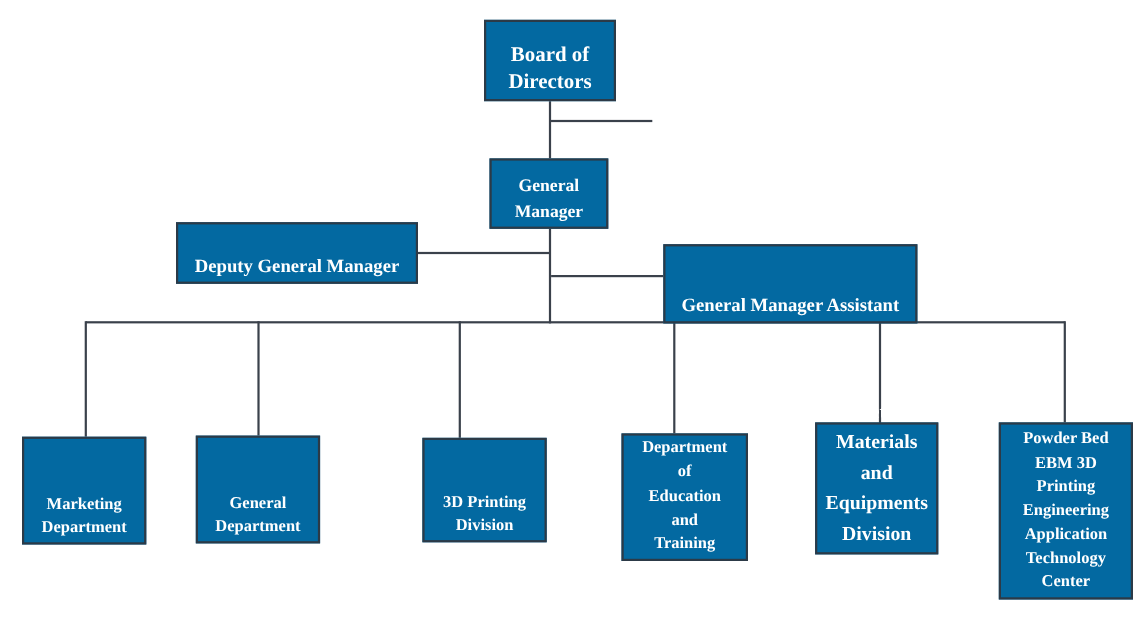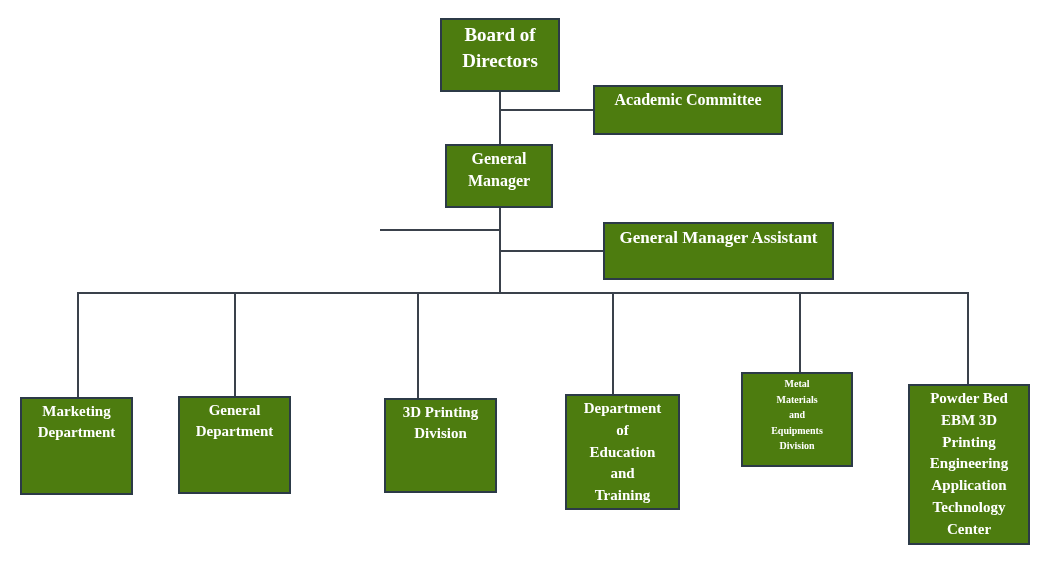--- a/index.html
+++ b/index.html
@@ -18,12 +18,12 @@
   .node {
     position: absolute;
     box-sizing: border-box;
-    background: #4d7c0f;
+    background: #0369a1;
     border: 2px solid #2c3a47;
     color: #ffffff;
     font-weight: bold;
     display: flex;
-    align-items: flex-start;
+    align-items: flex-end;
     justify-content: center;
     text-align: center;
     white-space: pre-line;

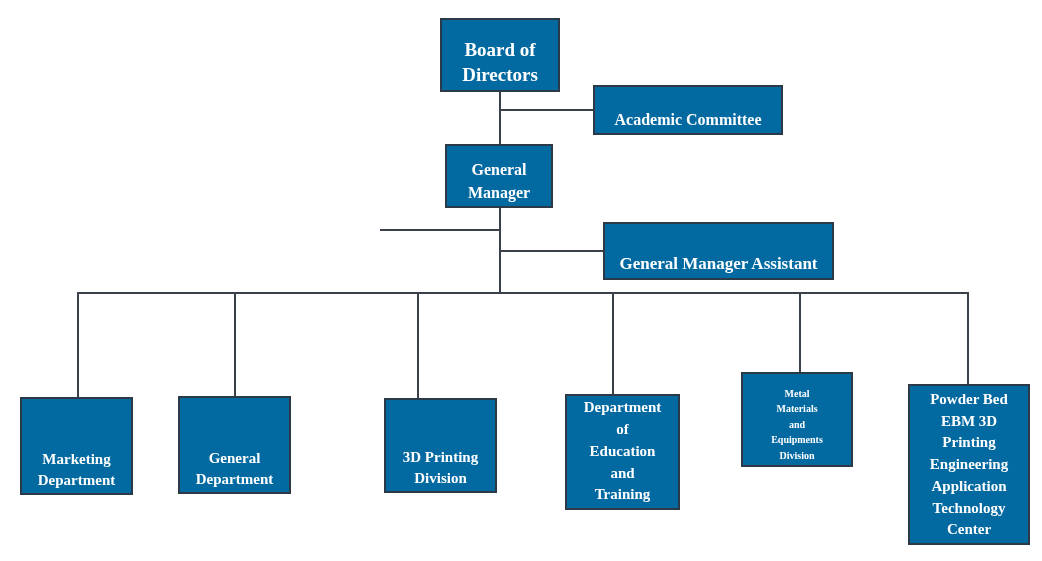--- a/index.html
+++ b/index.html
@@ -83,9 +83,6 @@
 Directors</span>
   </div>
 
-  <div class="node n-academic">
-    <span>Academic Committee</span>
-  </div>
 
   <div class="node n-gm">
     <span>General

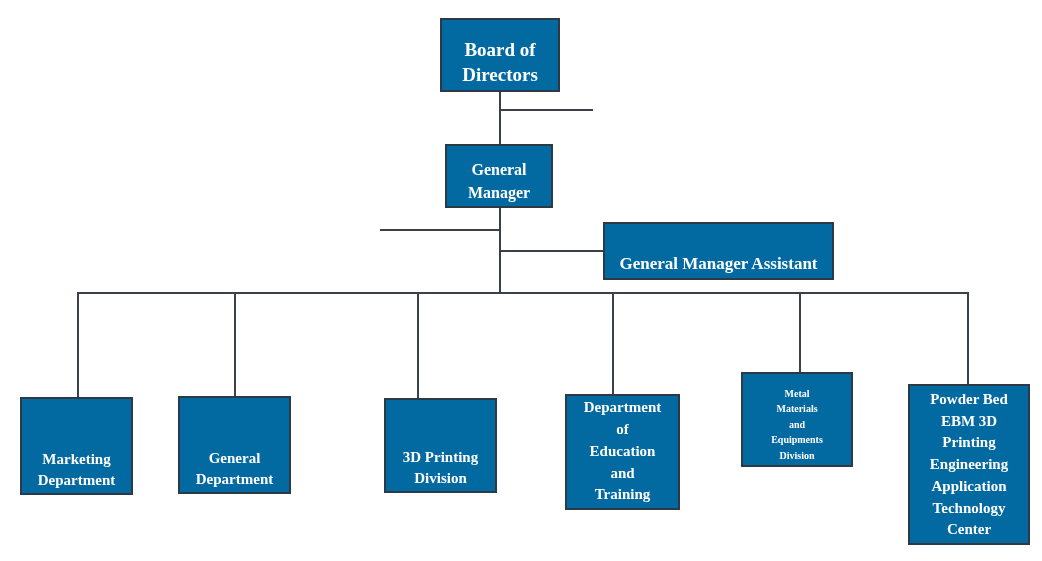--- a/index.html
+++ b/index.html
@@ -89,6 +89,9 @@
 Manager</span>
   </div>
 
+  <div class="node n-deputy">
+    <span>Deputy General Manager</span>
+  </div>
 
   <div class="node n-assistant">
     <span>General Manager Assistant</span>

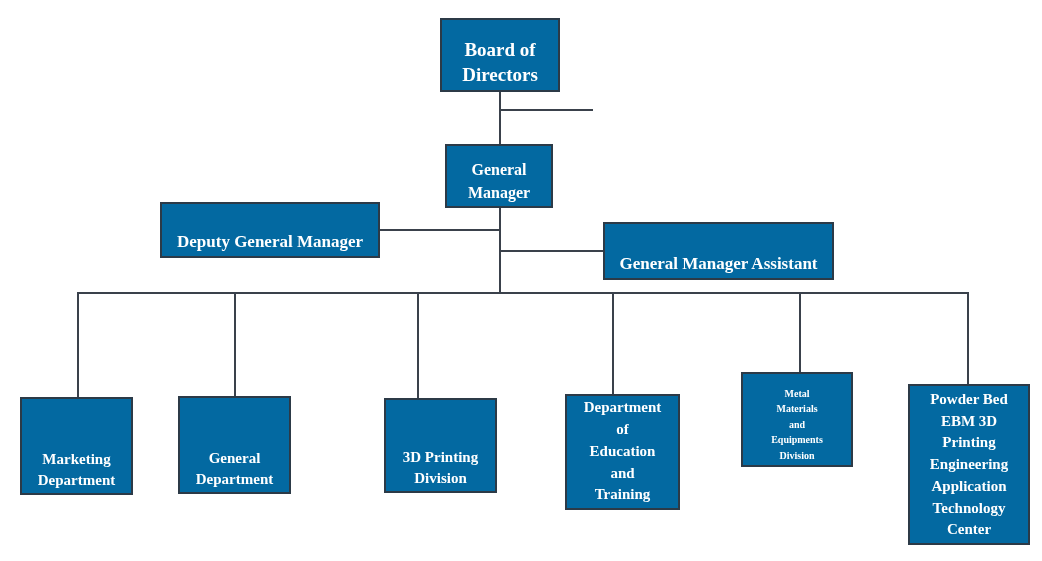--- a/index.html
+++ b/index.html
@@ -39,7 +39,7 @@
   .n-academic  { left: 593px; top: 85px;  width: 190px; height: 50px;  font-size: 16px; }
   .n-gm        { left: 445px; top: 144px; width: 108px; height: 64px;  font-size: 16px; }
   .n-deputy    { left: 160px; top: 202px; width: 220px; height: 56px;  font-size: 17px; }
-  .n-assistant { left: 603px; top: 222px; width: 231px; height: 58px;  font-size: 17px; }
+  .n-assistant { left: 603px; top: 222px; width: 231px; height: 72px;  font-size: 17px; }
   .n-marketing { left: 20px;  top: 397px; width: 113px; height: 98px;  font-size: 15px; }
   .n-gendept   { left: 178px; top: 396px; width: 113px; height: 98px;  font-size: 15px; }
   .n-printing  { left: 363px; top: 398px; width: 113px; height: 95px;  font-size: 15px; margin-left: 21px; }

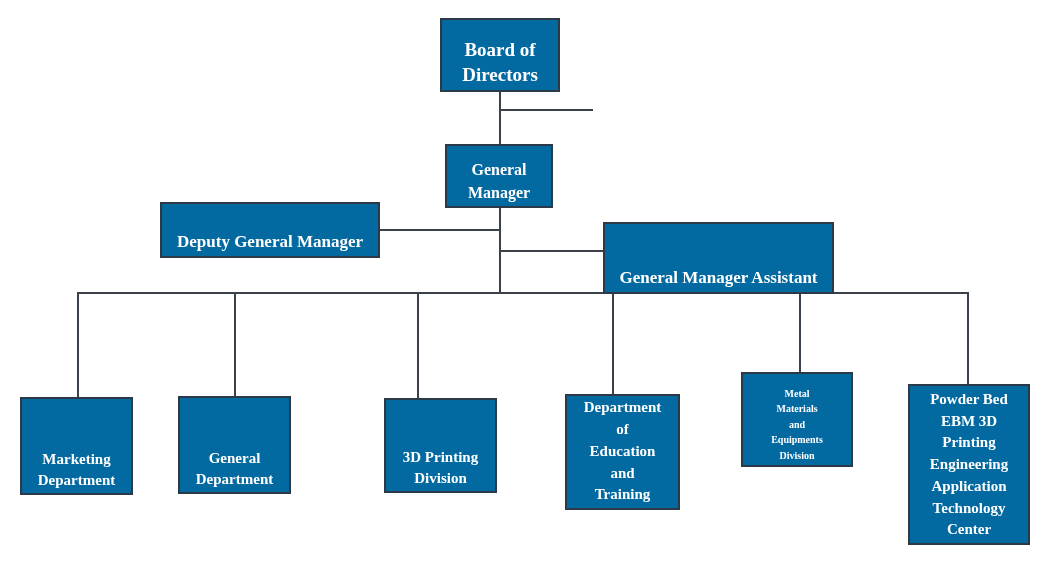--- a/index.html
+++ b/index.html
@@ -44,7 +44,7 @@
   .n-gendept   { left: 178px; top: 396px; width: 113px; height: 98px;  font-size: 15px; }
   .n-printing  { left: 363px; top: 398px; width: 113px; height: 95px;  font-size: 15px; margin-left: 21px; }
   .n-education { left: 565px; top: 394px; width: 115px; height: 116px; font-size: 15px; line-height: 1.45; }
-  .n-metal     { left: 741px; top: 372px; width: 112px; height: 95px; font-size: 10px; line-height: 1.55; }
+  .n-metal     { left: 741px; top: 384px; width: 112px; height: 120px; font-size: 18px; line-height: 1.55; }
   .n-powder    { left: 908px; top: 384px; width: 122px; height: 161px; font-size: 15px; line-height: 1.45; }
   
   .c-board-gm        { left: 499px; top: 92px;  width: 2px;   height: 52px;  }

